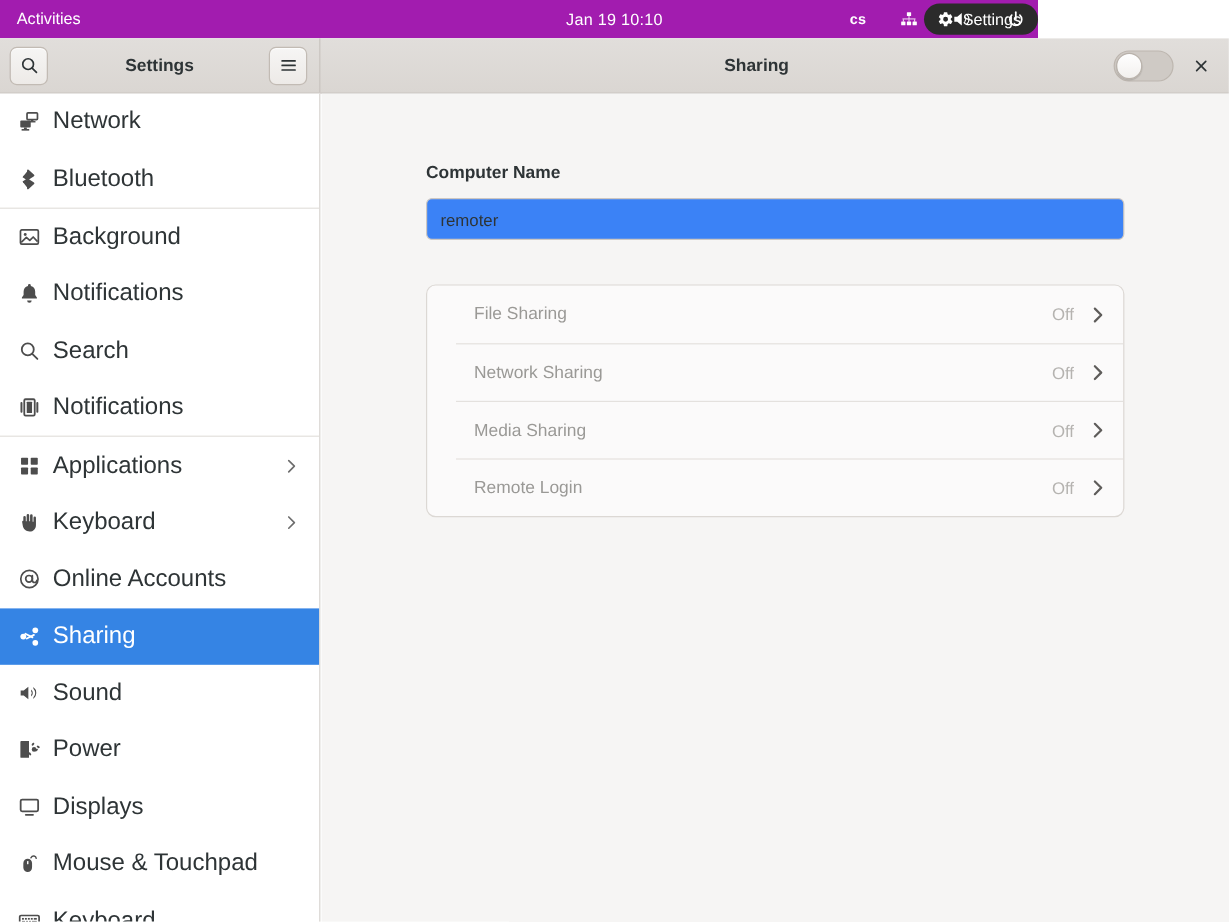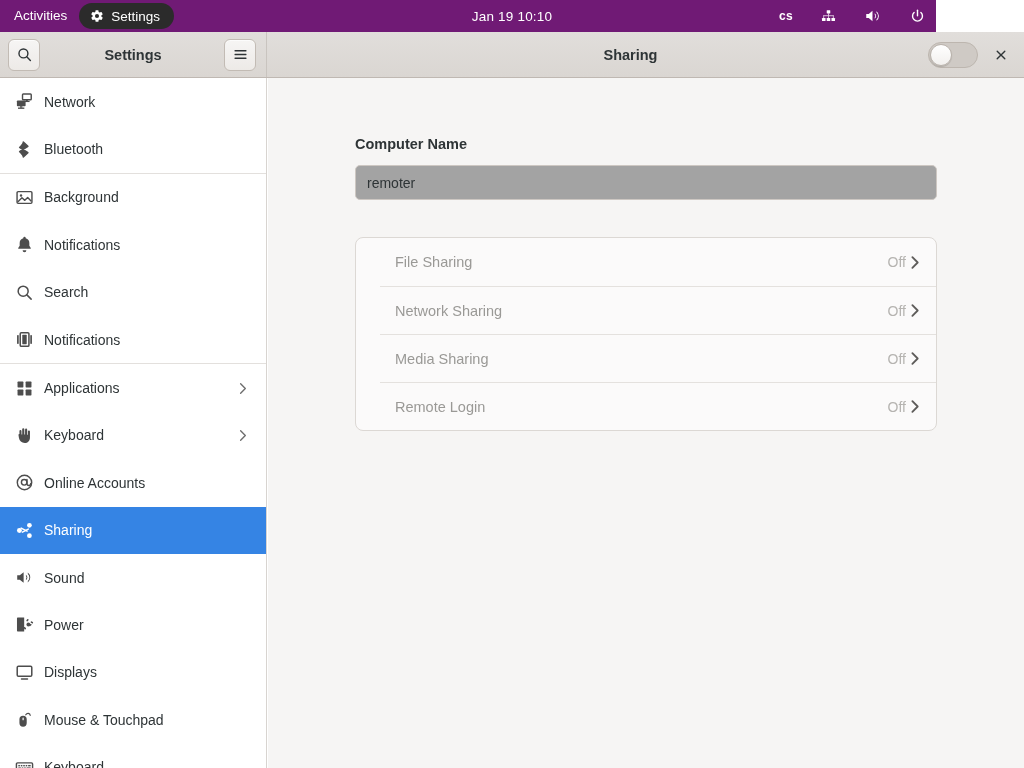--- a/index.html
+++ b/index.html
@@ -13,11 +13,12 @@
   
   #topbar {
     position: absolute; top: 0; left: 0;
-    width: 936px; height: 32px;
-    background: #701a75;
+    width: 865px; height: 32px;
+    background: #a21caf;
     color: #ffffff;
     display: flex; align-items: center;
     font-size: 13.5px;
+    justify-content: space-between;
   }
   #topbar .activities {
     padding: 0 12px 0 14px;

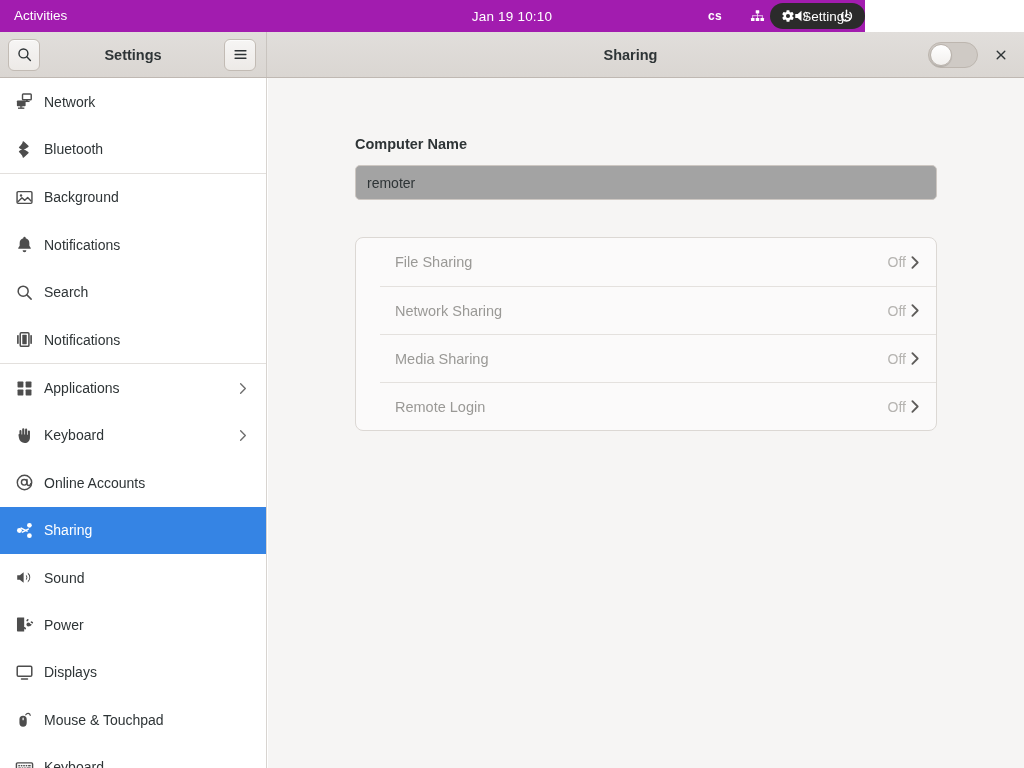--- a/index.html
+++ b/index.html
@@ -137,7 +137,7 @@
     display: flex; align-items: center;
     padding-left: 12px;
     color: #2e3436;
-    font-size: 14px;
+    font-size: 20px;
     position: relative;
   }
   .nav-row .nav-ic {

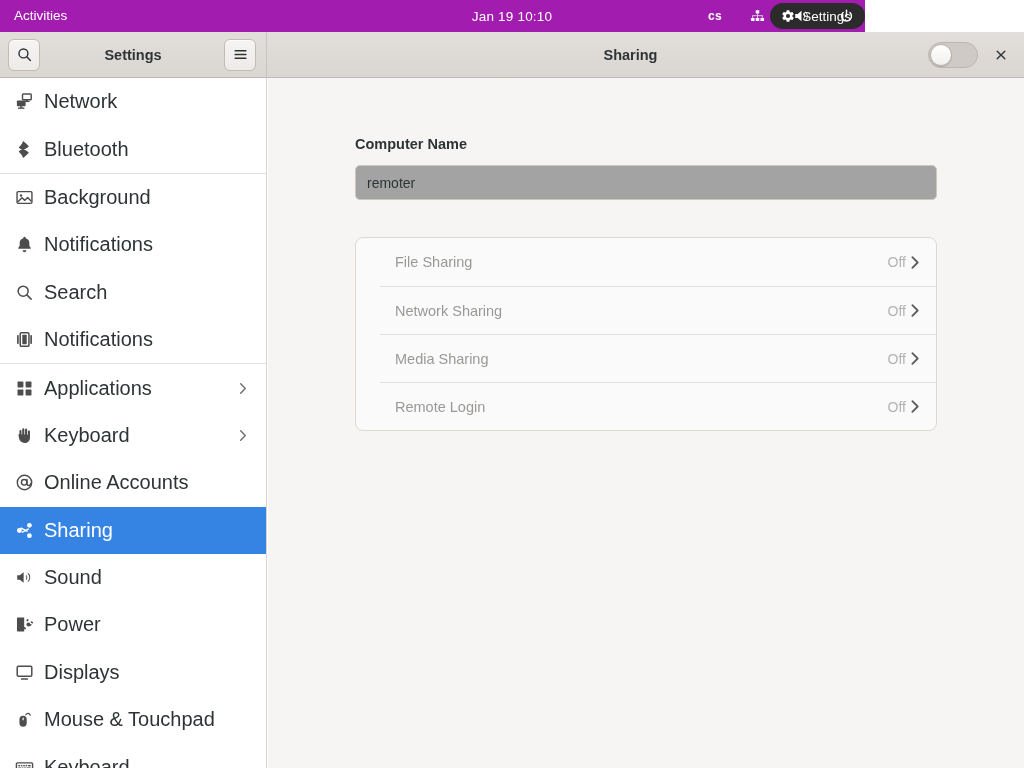--- a/index.html
+++ b/index.html
@@ -182,7 +182,7 @@
   }
   .name-entry {
     width: 582px; height: 35px;
-    background: #a3a3a3;
+    background: #3b82f6;
     border: 1px solid #cdc7c2;
     border-radius: 5px;
     display: flex; align-items: center;

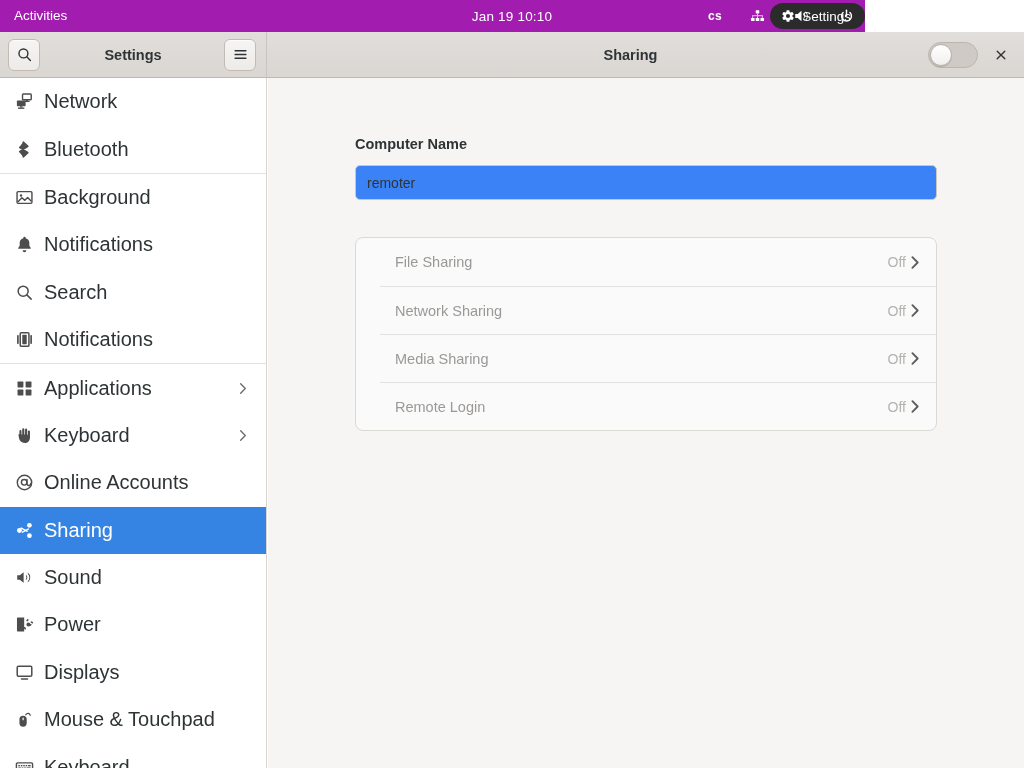--- a/index.html
+++ b/index.html
@@ -212,7 +212,7 @@
   }
   .share-row .sr-right {
     position: absolute; right: 13px;
-    display: flex; align-items: center; 
+    display: flex; align-items: center; gap: 11px;
   }
   .share-row .sr-state {
     font-size: 14px;

